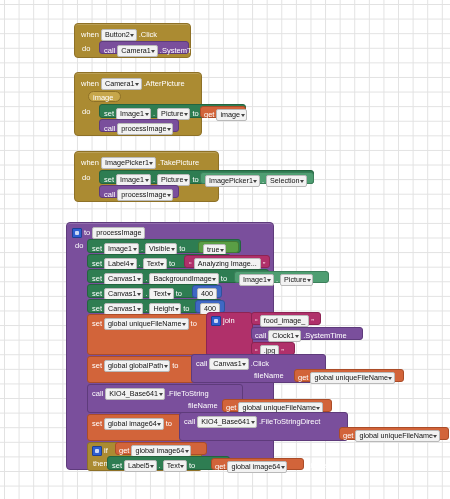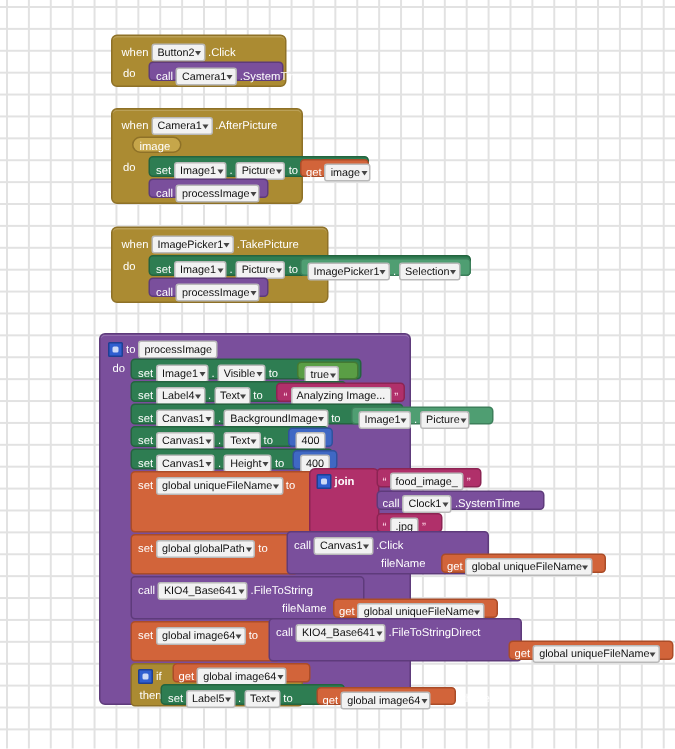--- a/index.html
+++ b/index.html
@@ -283,7 +283,7 @@
     </div>
 
     <div class="blk join" style="left:139px;top:89px;width:47px;height:45px;">
-      <div class="row" style="left:4px;top:3px;font-weight:bold;">
+      <div class="row" style="left:4px;top:3px;">
         <span class="mut"></span>
         <span class="lbl kw">join</span>
       </div>

